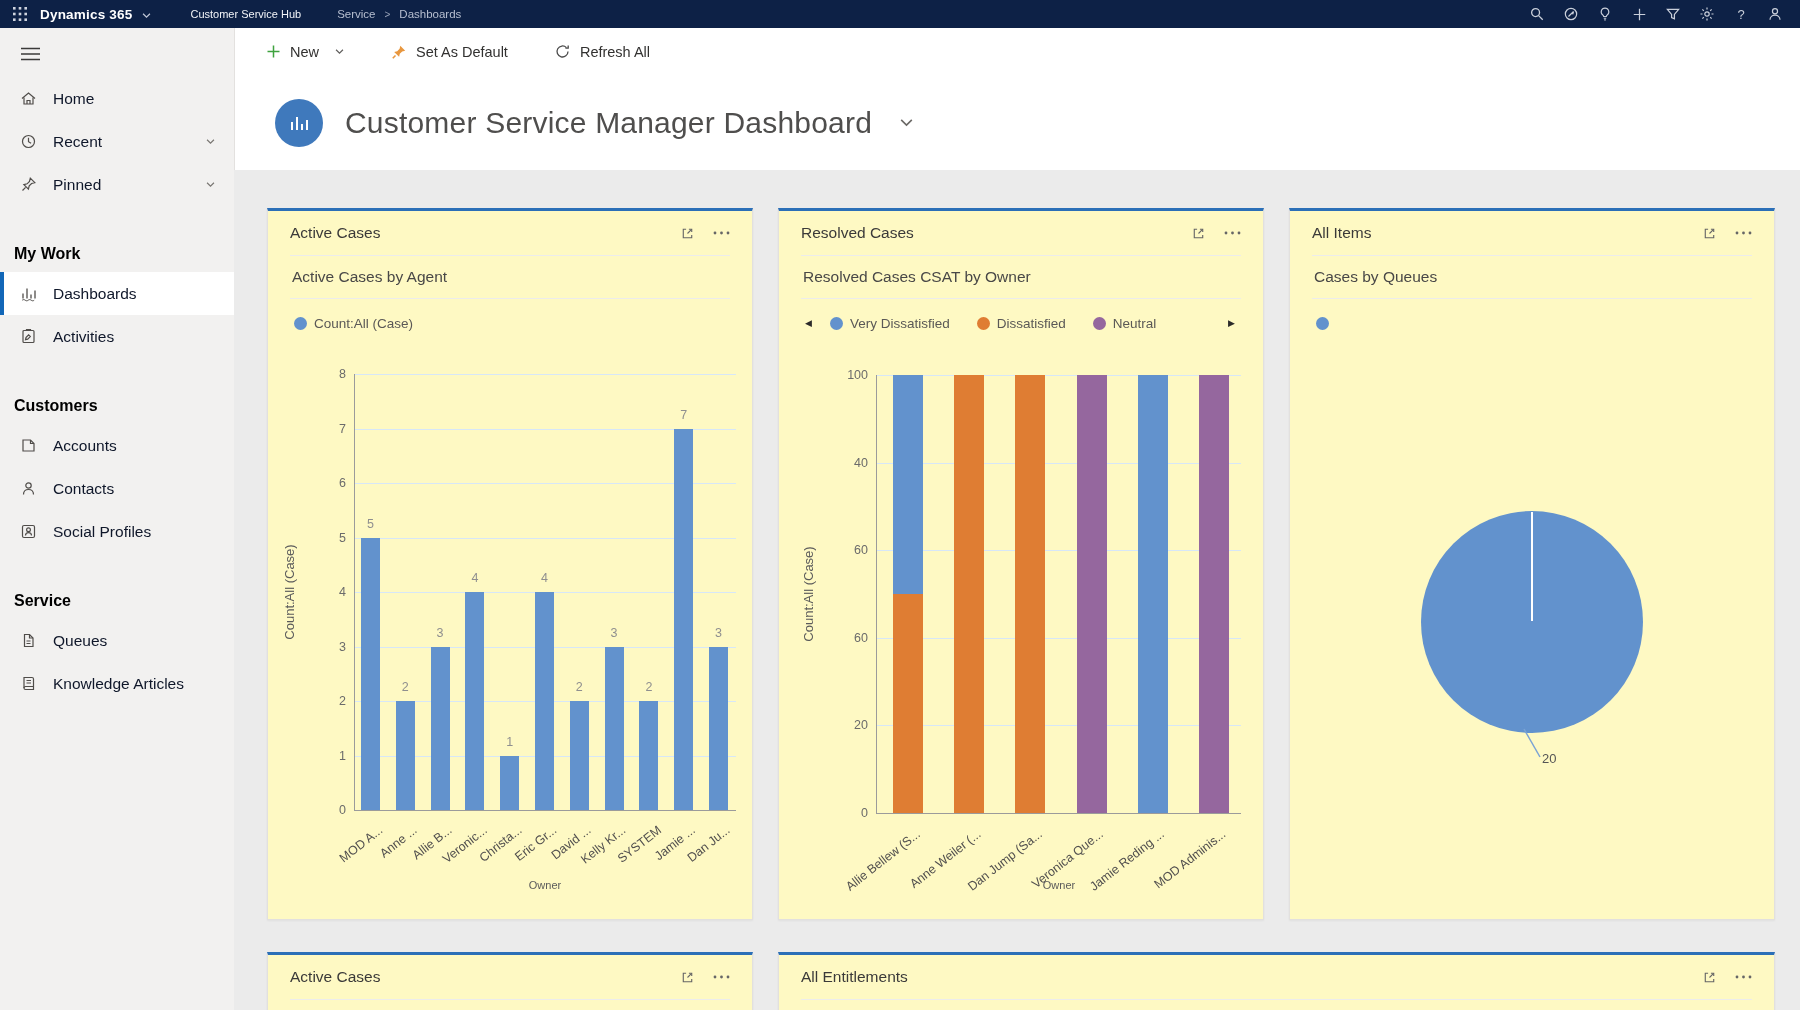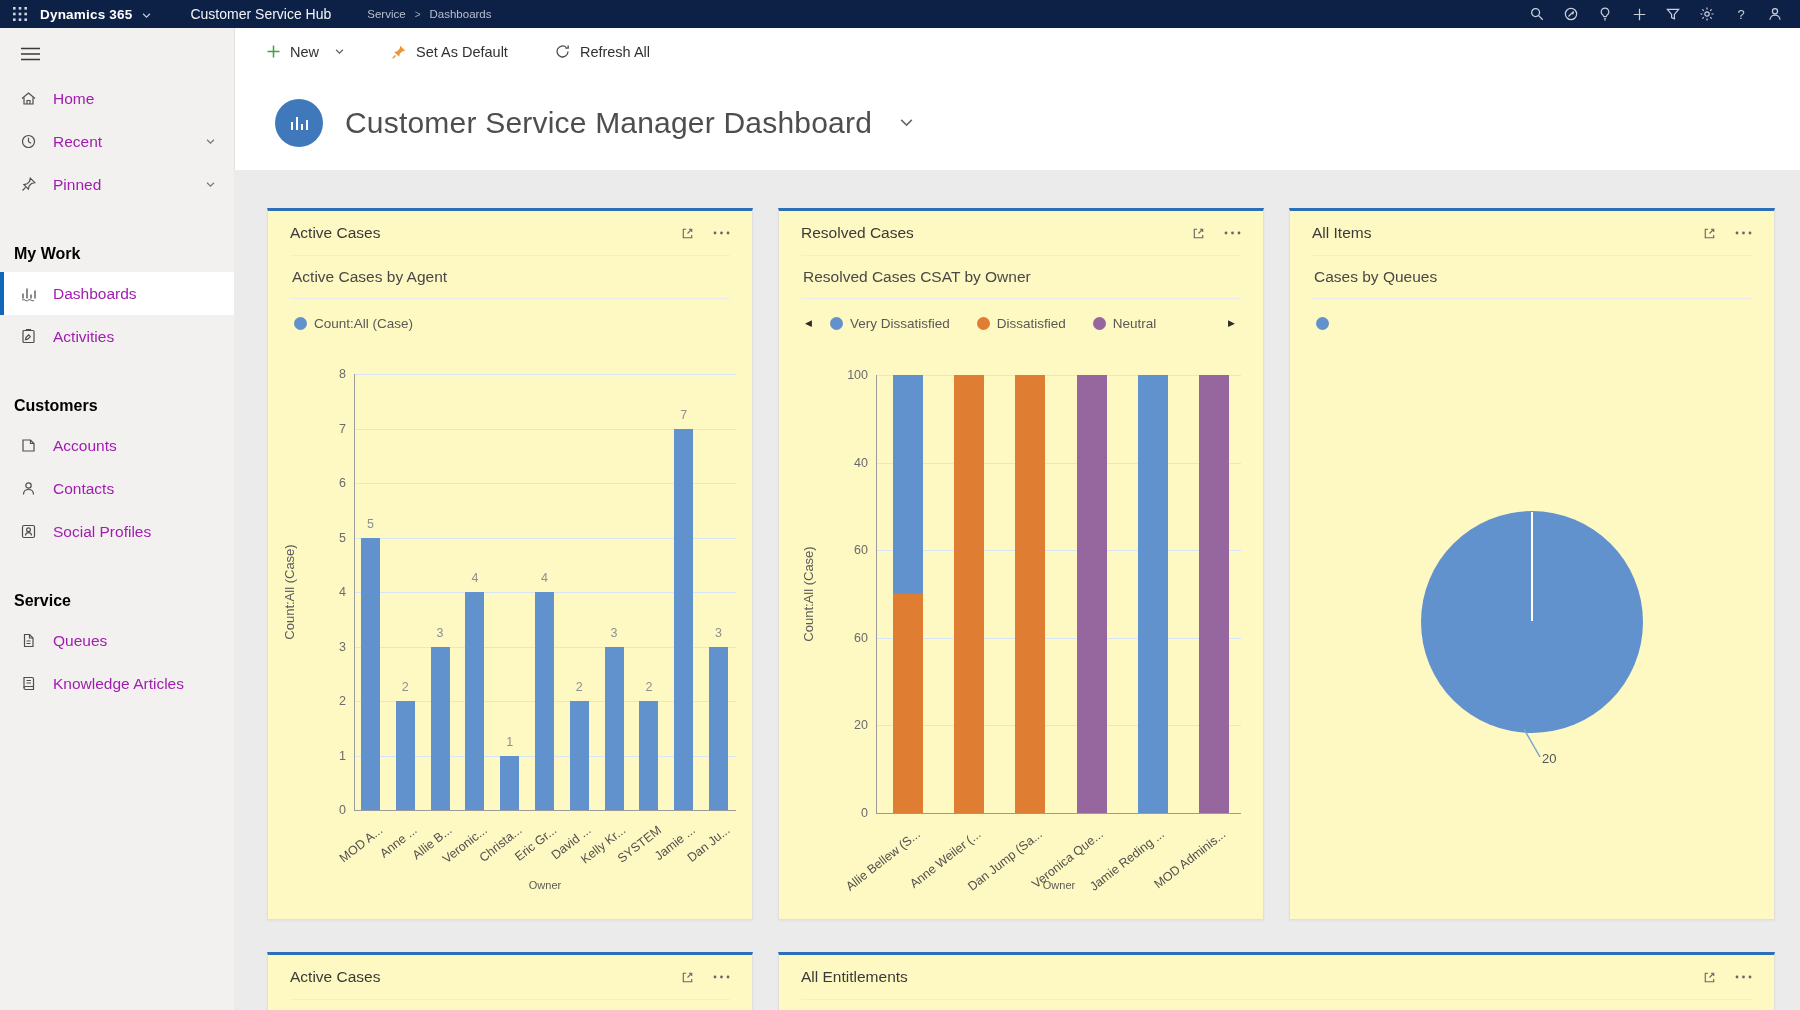--- a/index.html
+++ b/index.html
@@ -11,7 +11,7 @@
   .tb-waffle{width:40px;display:flex;justify-content:center;cursor:pointer;}
   .tb-app{font-size:13.5px;font-weight:bold;letter-spacing:.2px;cursor:pointer;}
   .tb-chev{margin:2px 0 0 9px;color:#c2c9d8;display:flex;cursor:pointer;}
-  .tb-hub{margin-left:38px;font-size:14px;color:#f2f4f8;cursor:pointer;}
+  .tb-hub{margin-left:38px;font-size:11px;color:#f2f4f8;cursor:pointer;}
   .tb-crumb{margin-left:36px;font-size:11.5px;color:#b7bfd0;display:flex;align-items:center;gap:9px;}
   .tb-crumb .sep{font-size:10px;color:#97a1b6;}
   .tb-spacer{flex:1;}

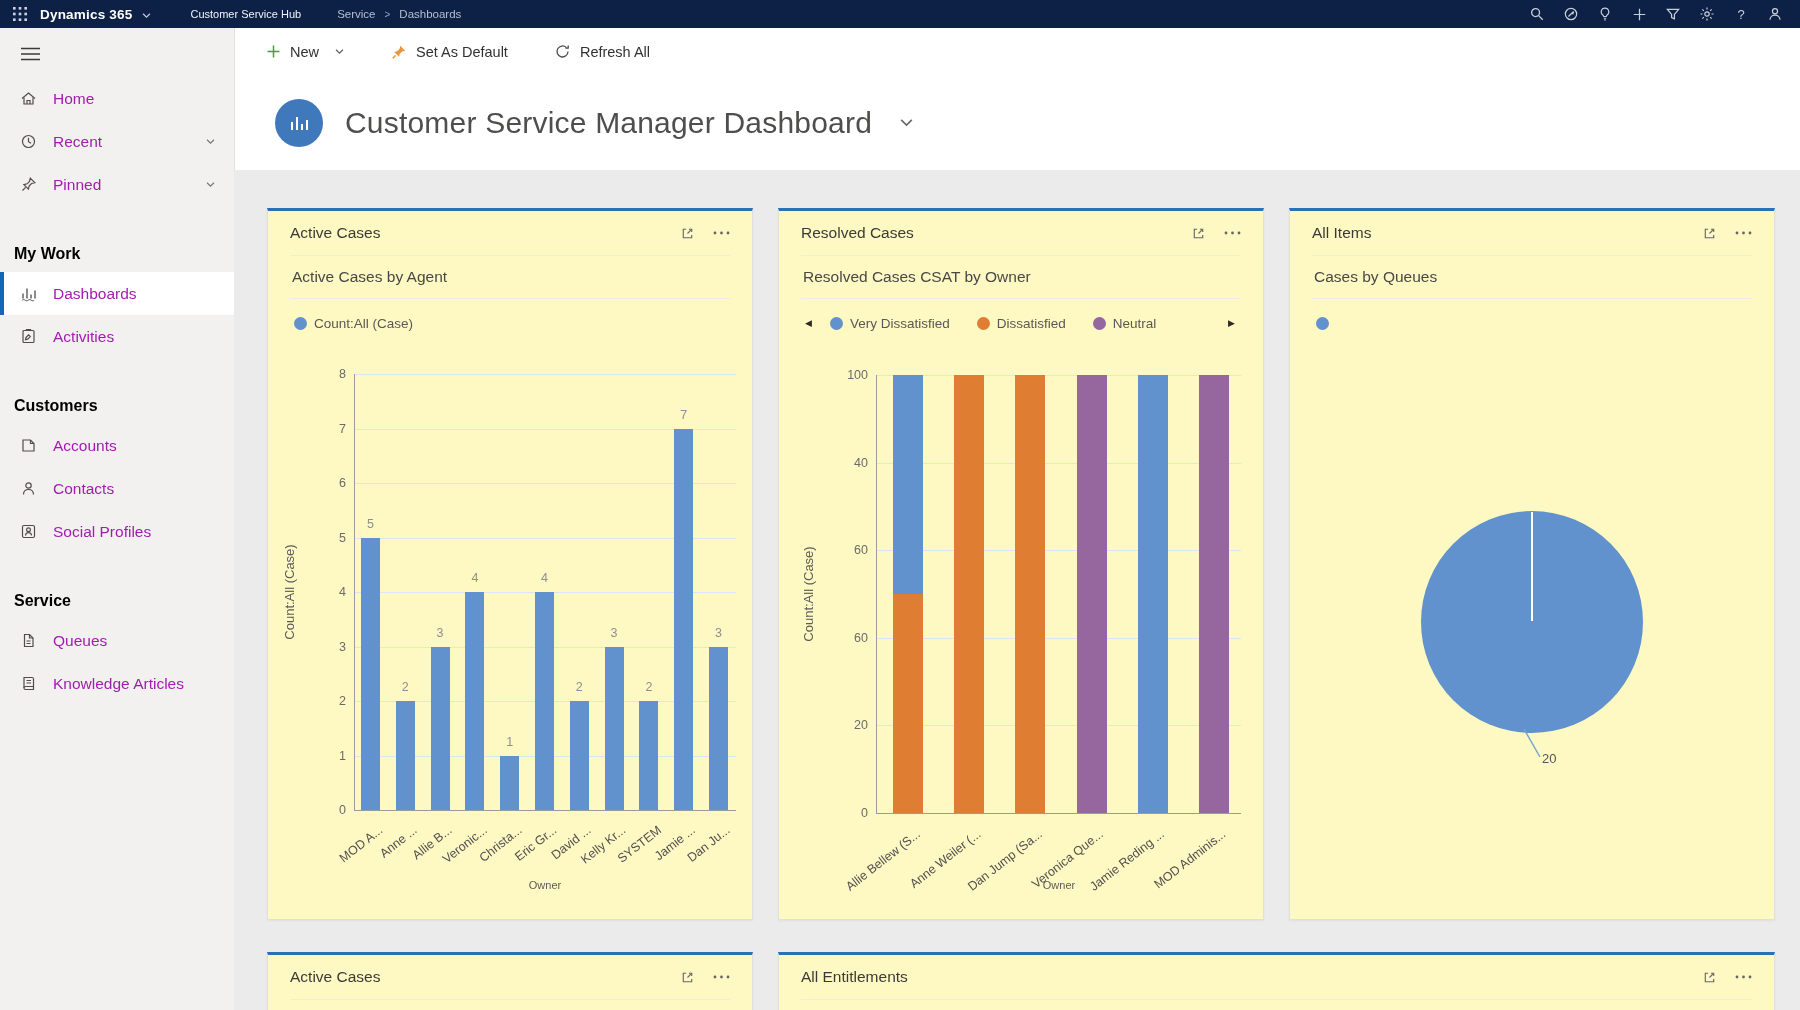--- a/index.html
+++ b/index.html
@@ -22,7 +22,7 @@
   .hamburger{padding:19px 0 10px 21px;color:#3b3a39;cursor:pointer;}
   #sidenav{padding-top:6px;}
   .nav-item{height:43px;display:flex;align-items:center;padding:0 14px 0 20px;gap:14px;
-    font-size:15.5px;color:#a21caf;cursor:pointer;text-align:right;}
+    font-size:15.5px;color:#0f172a;cursor:pointer;text-align:right;}
   .nav-item.active{background:#ffffff;border-left:4px solid #1267b8;padding-left:16px;}
   .nav-icon{width:19px;display:flex;color:#504d4a;}
   .nav-label{white-space:nowrap;}

